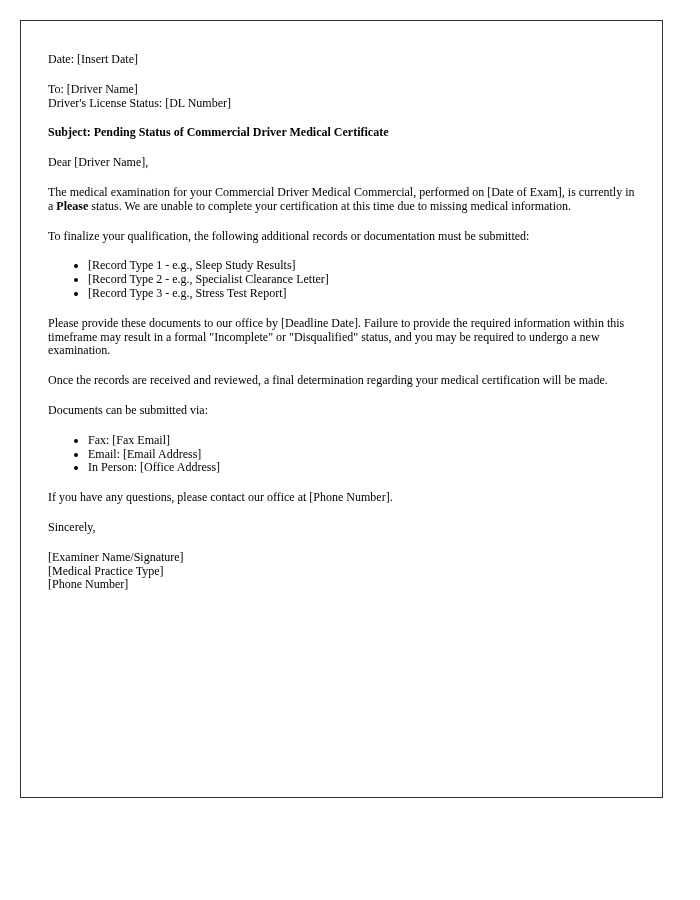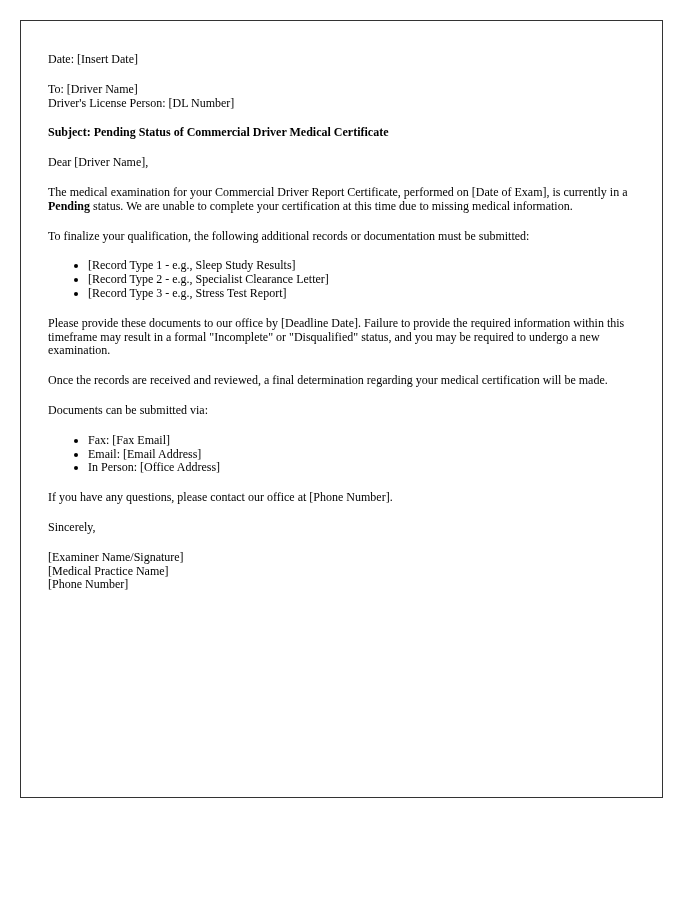--- a/index.html
+++ b/index.html
@@ -61,7 +61,7 @@
 
     <p>
       <span class="ln">To: [Driver Name]</span>
-      <span class="ln">Driver's License Person: [DL Number]</span>
+      <span class="ln">Driver's License Status: [DL Number]</span>
     </p>
 
     <p class="subject">Subject: Pending Status of Commercial Driver Medical Certificate</p>

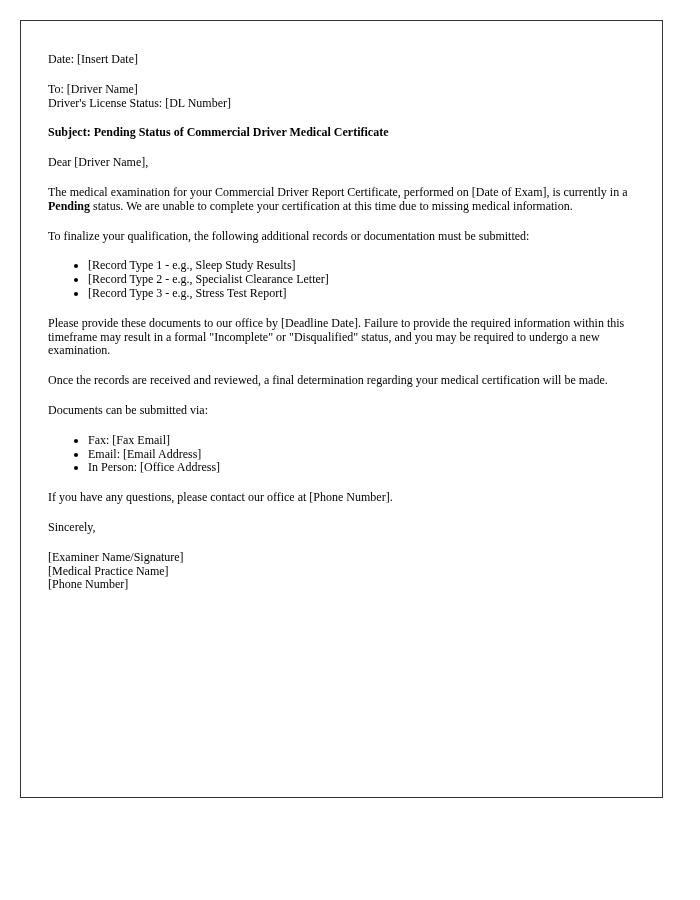--- a/index.html
+++ b/index.html
@@ -68,7 +68,7 @@
 
     <p>Dear [Driver Name],</p>
 
-    <p><span>The medical examination for your Commercial Driver Report Certificate, performed on [Date of Exam], is currently in a </span><strong>Pending</strong><span> status. We are unable to complete your certification at this time due to missing medical information.</span></p>
+    <p><span>The medical examination for your Commercial Driver Medical Commercial, performed on [Date of Exam], is currently in a </span><strong>Pending</strong><span> status. We are unable to complete your certification at this time due to missing medical information.</span></p>
 
     <p>To finalize your qualification, the following additional records or documentation must be submitted:</p>
 

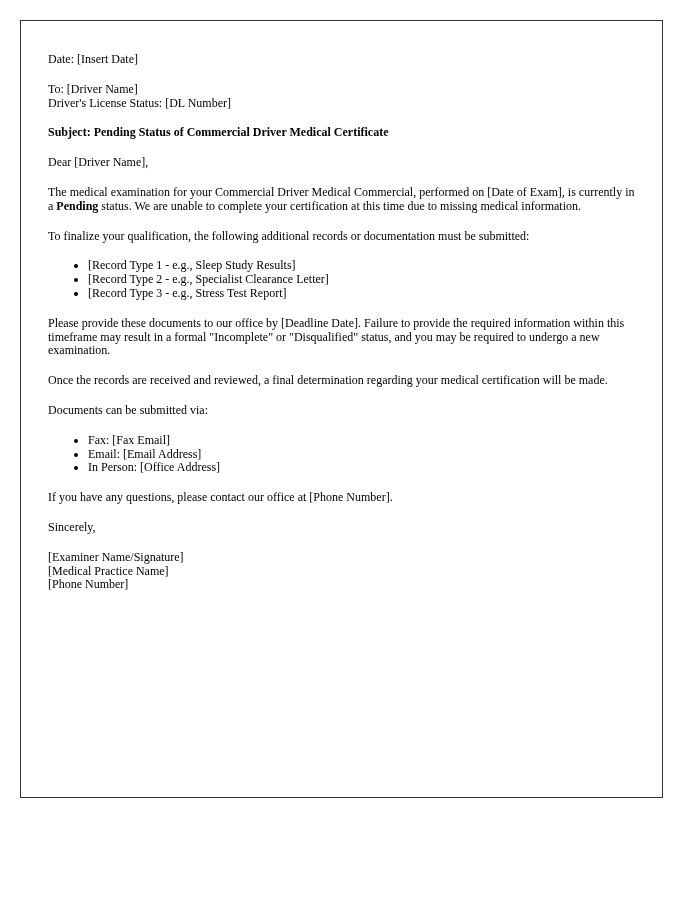--- a/index.html
+++ b/index.html
@@ -68,7 +68,7 @@
 
     <p>Dear [Driver Name],</p>
 
-    <p><span>The medical examination for your Commercial Driver Medical Commercial, performed on [Date of Exam], is currently in a </span><strong>Pending</strong><span> status. We are unable to complete your certification at this time due to missing medical information.</span></p>
+    <p><span>The medical examination for your Commercial Driver Medical Commercial, performed on [Date of Exam], is currently in a </span><strong>Please</strong><span> status. We are unable to complete your certification at this time due to missing medical information.</span></p>
 
     <p>To finalize your qualification, the following additional records or documentation must be submitted:</p>
 

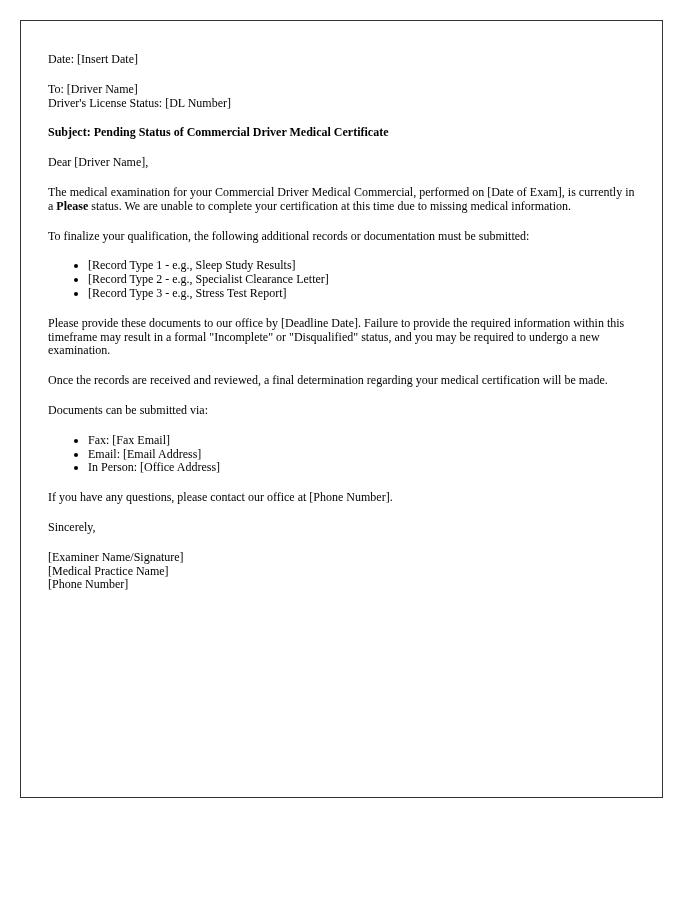--- a/index.html
+++ b/index.html
@@ -96,7 +96,7 @@
 
     <p>
       <span class="ln">[Examiner Name/Signature]</span>
-      <span class="ln">[Medical Practice Name]</span>
+      <span class="ln">[Medical Practice Type]</span>
       <span class="ln">[Phone Number]</span>
     </p>
 

